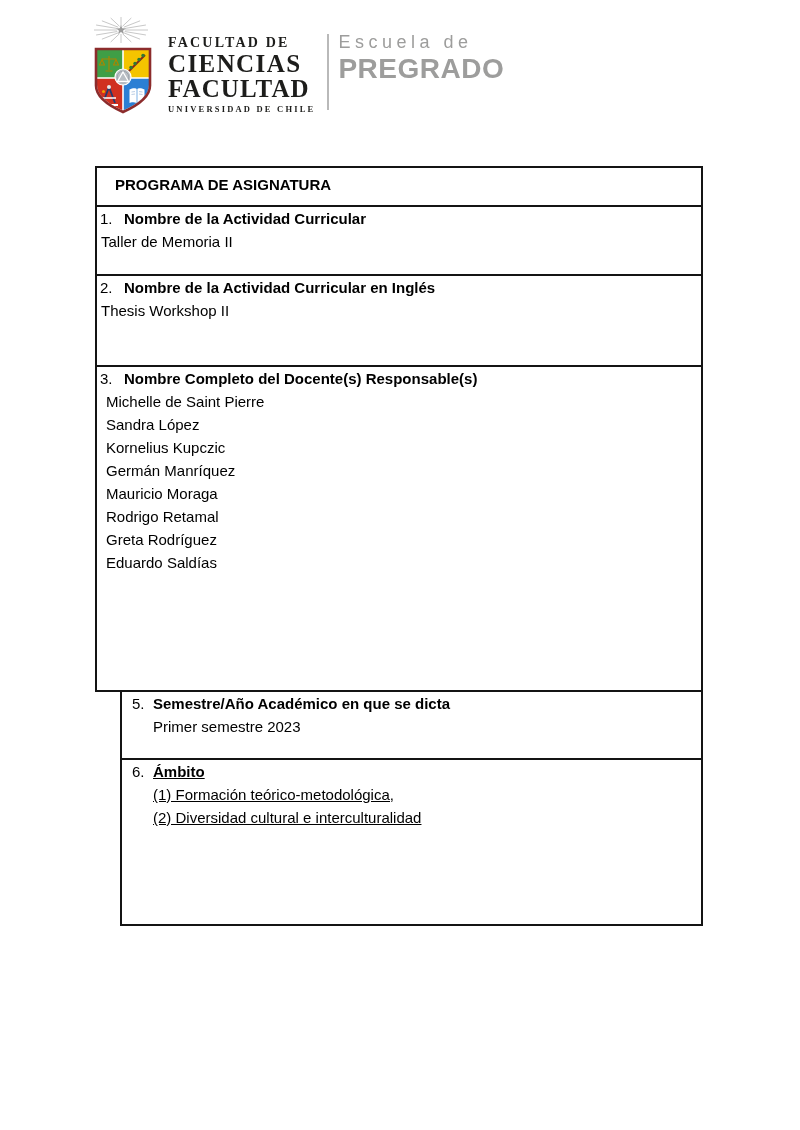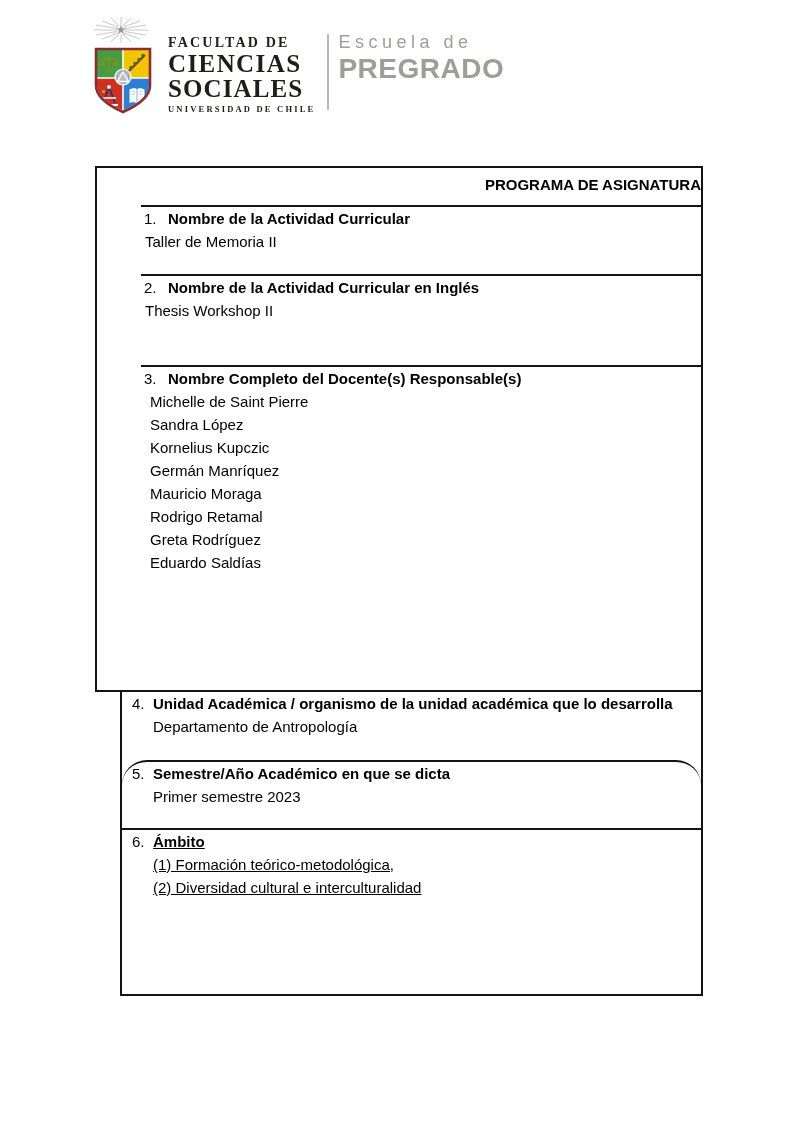--- a/index.html
+++ b/index.html
@@ -137,7 +137,7 @@
     <div class="fac-block">
       <div class="fac-line1">FACULTAD DE</div>
       <div class="fac-line2">CIENCIAS</div>
-      <div class="fac-line3">SOCIALES</div>
+      <div class="fac-line3">FACULTAD</div>
       <div class="fac-sub">UNIVERSIDAD DE CHILE</div>
     </div>
 

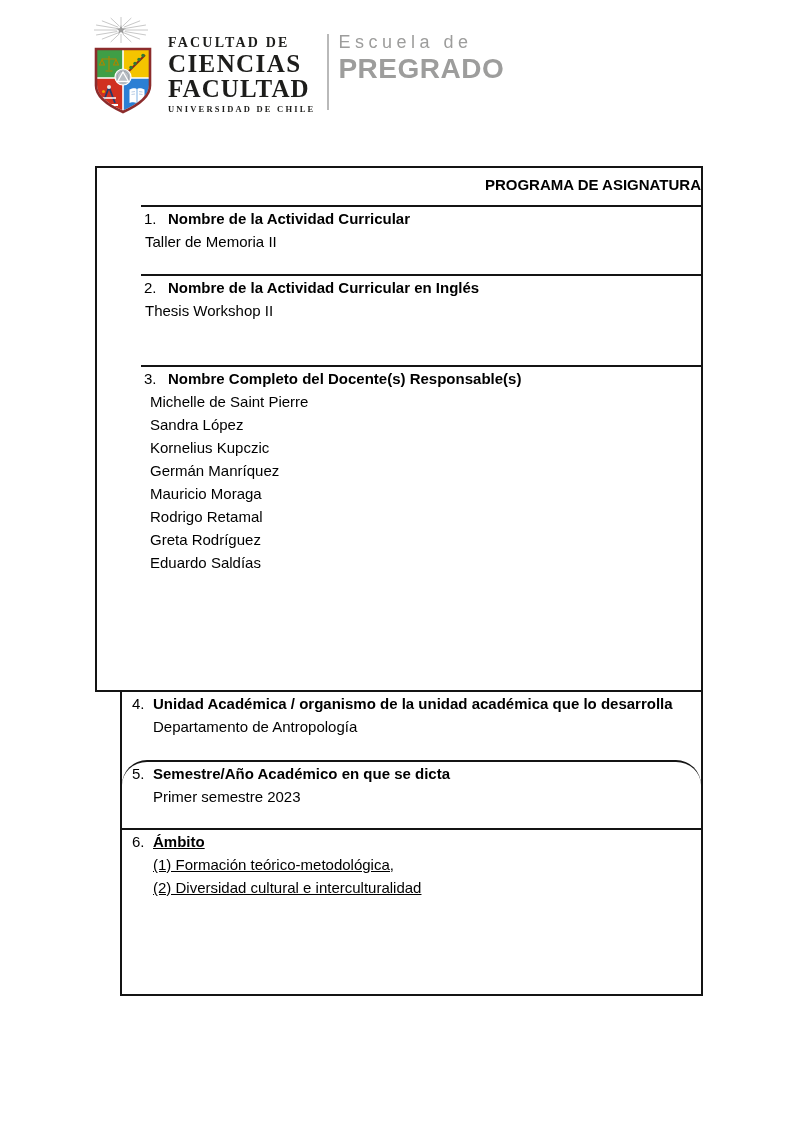--- a/index.html
+++ b/index.html
@@ -28,7 +28,7 @@
   .tbl .row + .row{border-top:2px solid #141414;margin-left:44px;}
   .tbl2{border:2px solid #141414;border-top:none;margin-left:25px;}
   .tbl2 .row + .row{border-top:2px solid #141414;}
-  .title-row{background:#d9d9d9;text-align:right;font-weight:700;padding:5px 0 9px;}
+  .title-row{background:#d9d9d9;text-align:left;font-weight:700;padding:5px 18px 9px;}
   .row{background:#fff;}
   .r1{min-height:67px;}
   .r2{min-height:89px;}

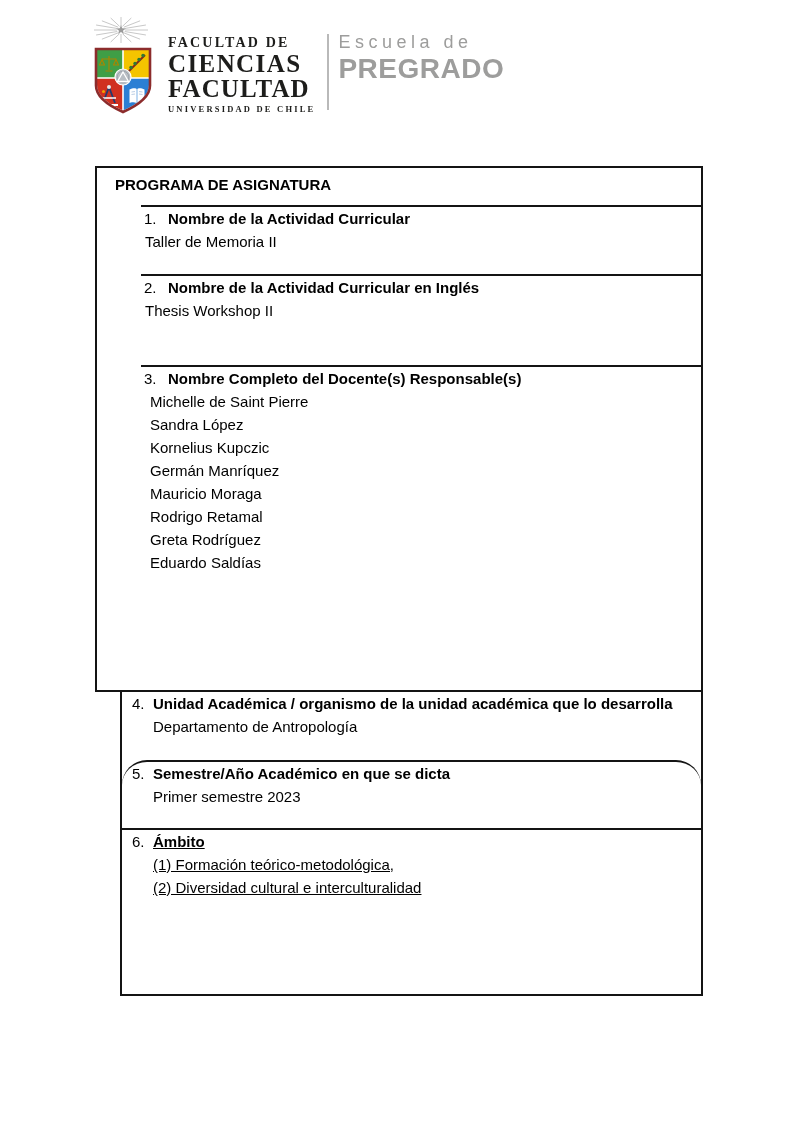--- a/index.html
+++ b/index.html
@@ -25,7 +25,7 @@
   
   #doc{position:absolute;left:95px;top:166px;width:608px;font-size:15px;line-height:23px;}
   .tbl{border:2px solid #141414;}
-  .tbl .row + .row{border-top:2px solid #141414;margin-left:44px;}
+  .tbl .row + .row{border-top:2px solid #141414;}
   .tbl2{border:2px solid #141414;border-top:none;margin-left:25px;}
   .tbl2 .row + .row{border-top:2px solid #141414;}
   .title-row{background:#d9d9d9;text-align:left;font-weight:700;padding:5px 18px 9px;}

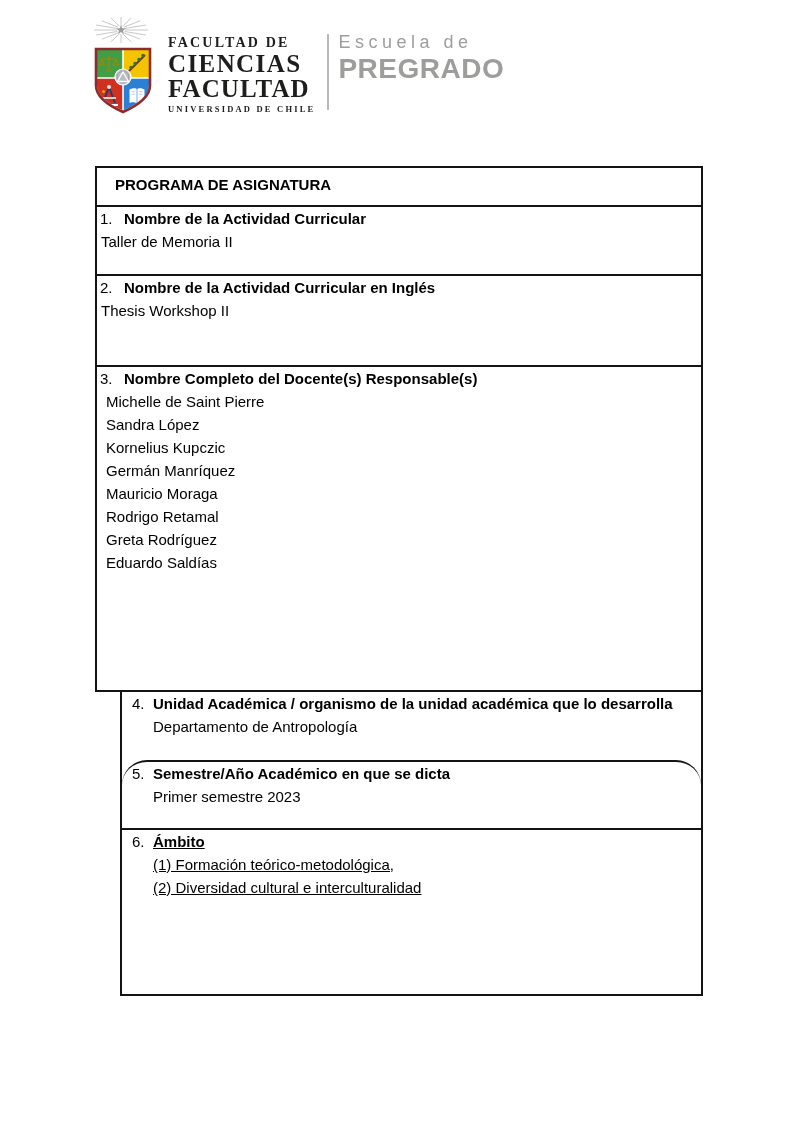--- a/index.html
+++ b/index.html
@@ -186,12 +186,6 @@
     </div>
 
     <div class="tbl2">
-      <div class="row r4">
-        <p class="hl">
-          <span class="num">4.</span><span class="ht">Unidad Académica / organismo de la unidad académica que lo desarrolla</span>
-        </p>
-        <p class="cind">Departamento de Antropología</p>
-      </div>
 
       <div class="row r5">
         <p class="hl">

